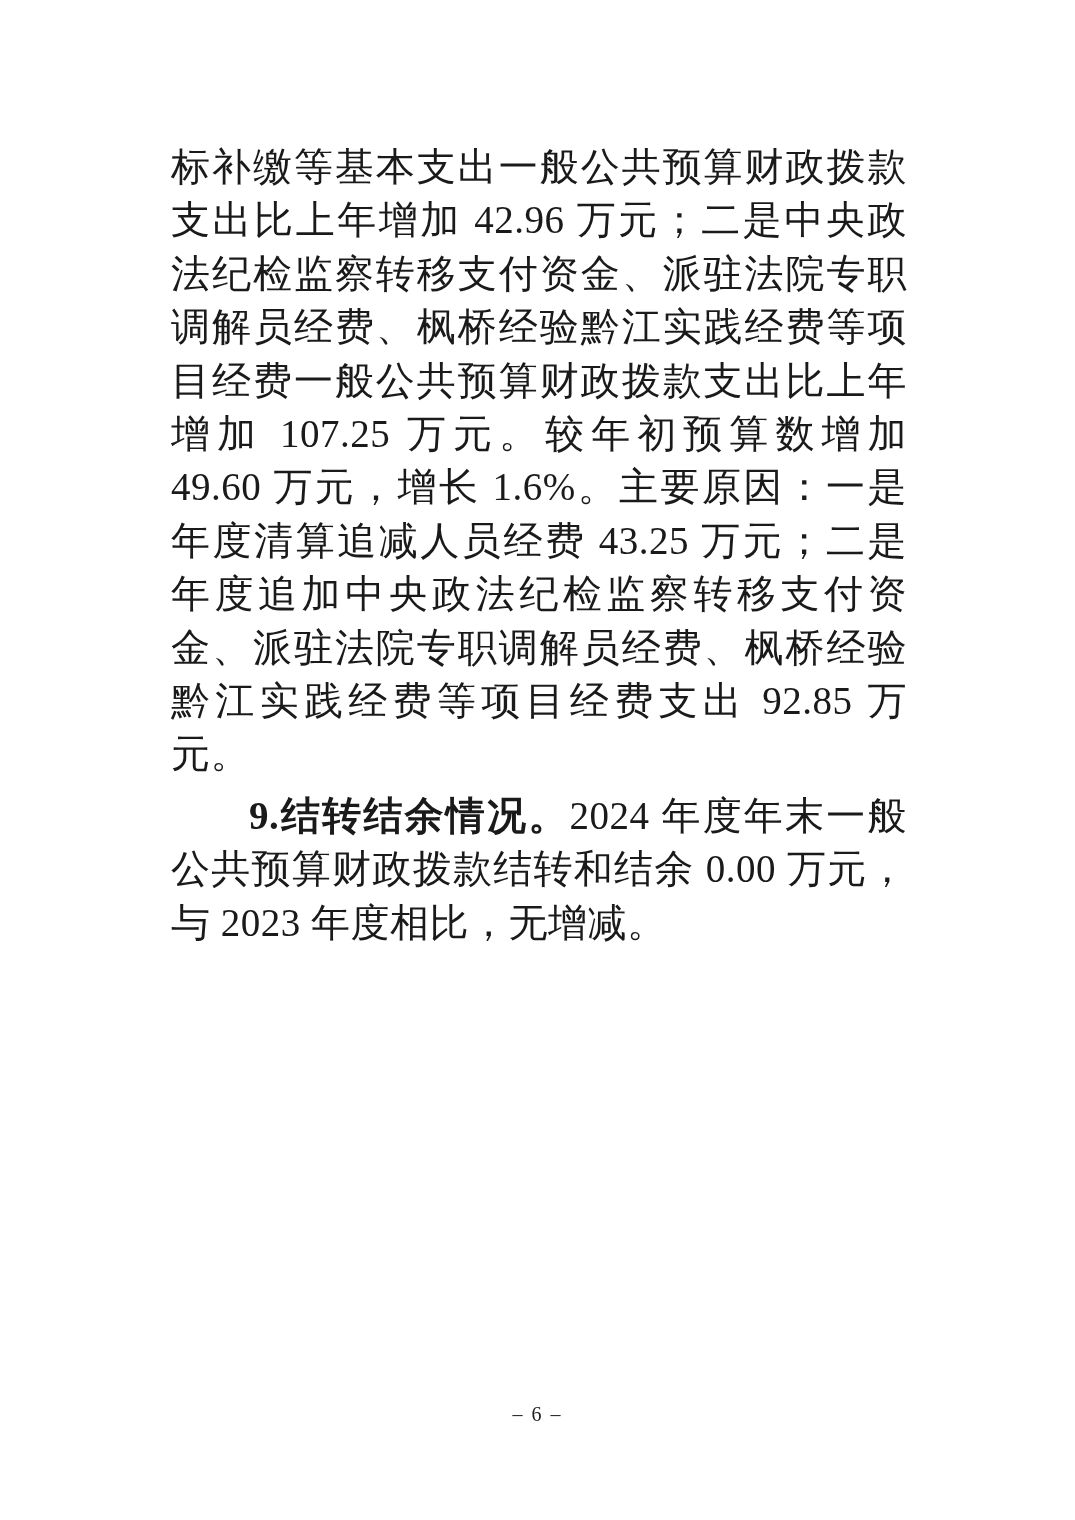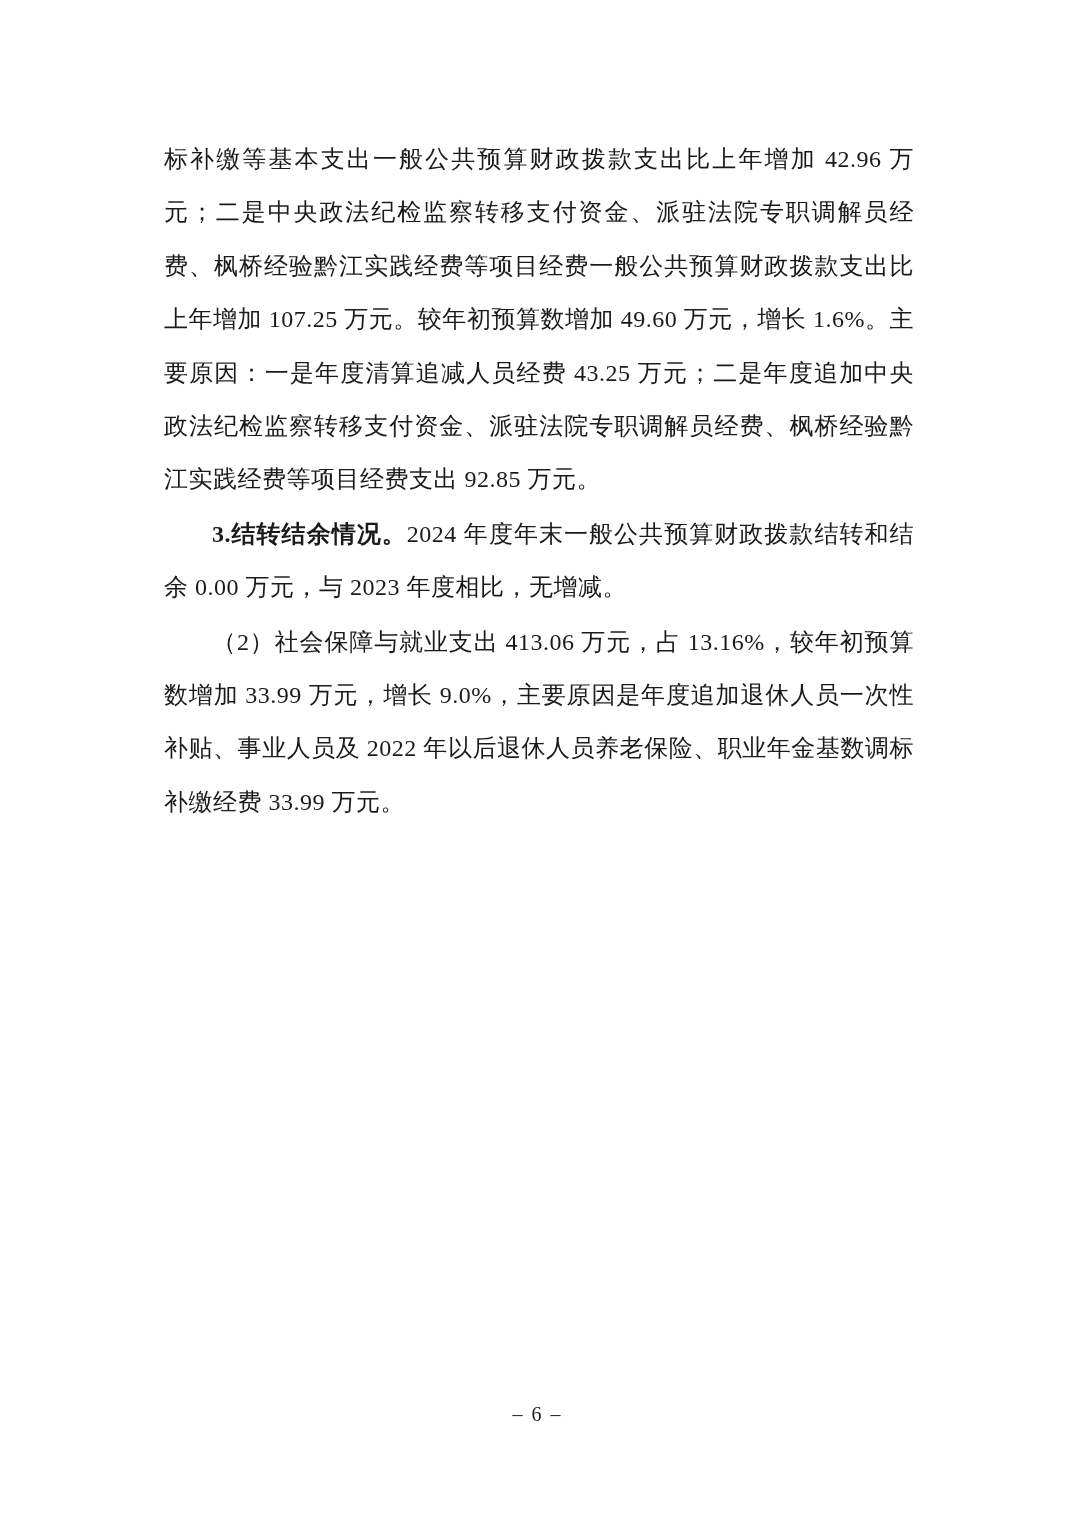--- a/index.html
+++ b/index.html
@@ -23,9 +23,9 @@
     width: 752px;
   }
   .para {
-    margin: 1px;
+    margin: 8px;
     padding: 0;
-    font-size: 24px;
+    font-size: 39px;
     line-height: 53.4px;
     text-align: justify;
     text-justify: inter-ideograph;

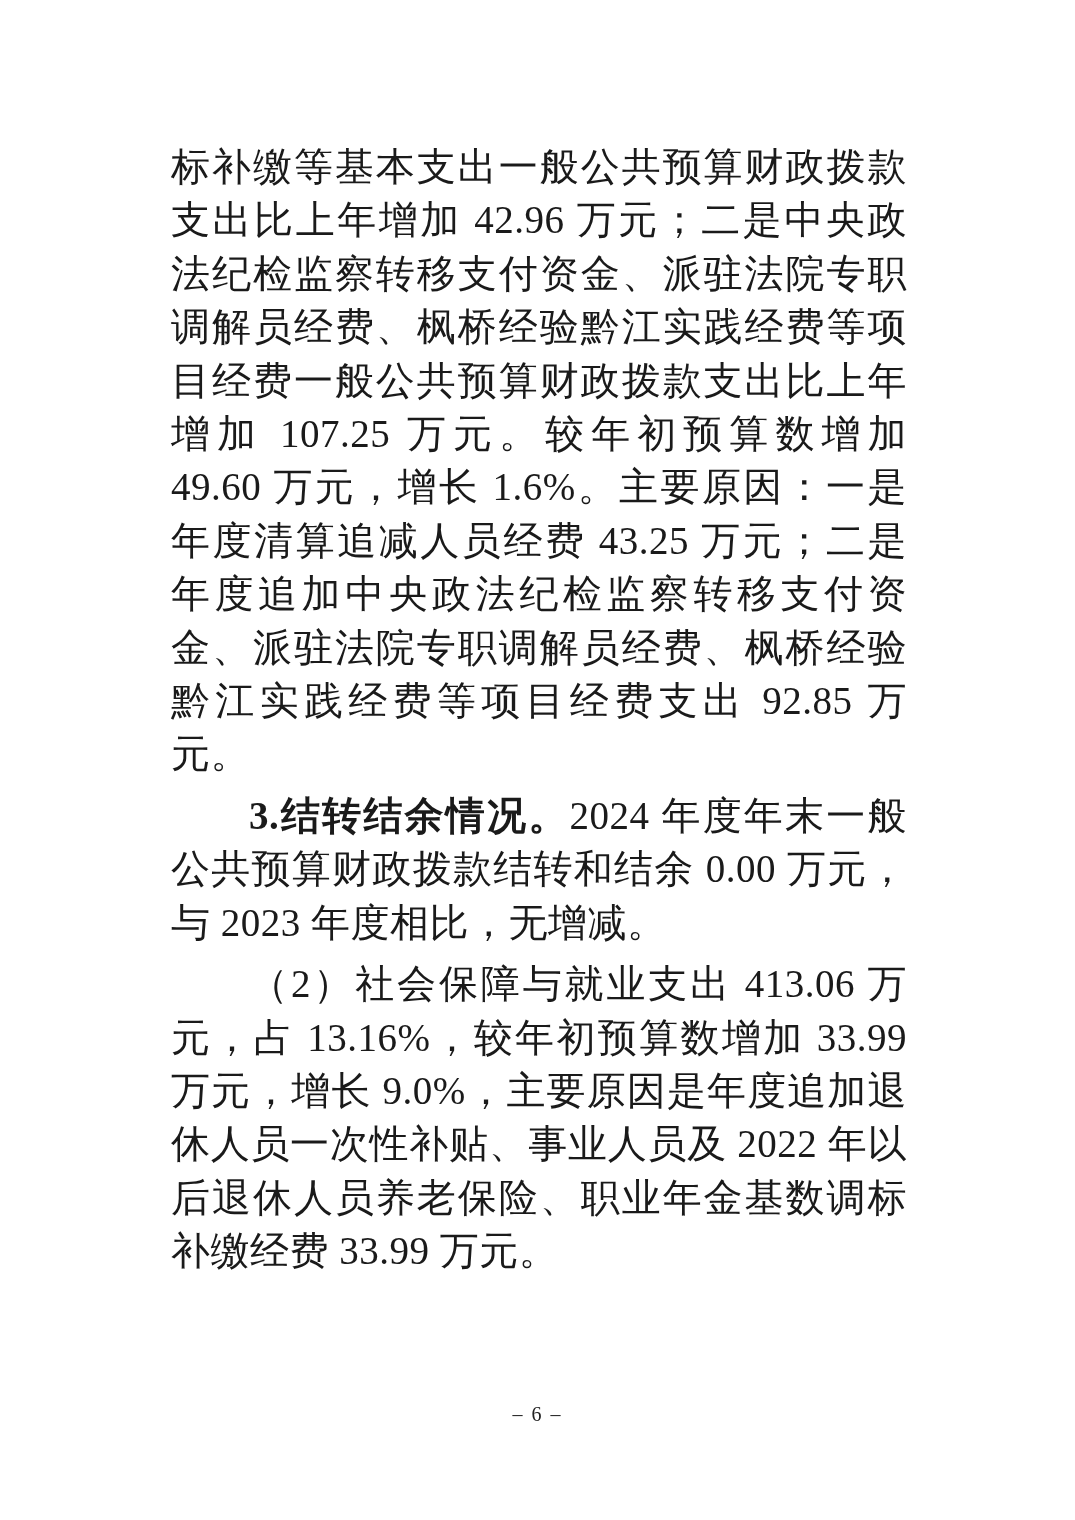--- a/index.html
+++ b/index.html
@@ -56,7 +56,7 @@
 <div class="page">
   <div class="content">
       <p class="para"><span class="seg">标补缴等基本支出一般公共预算财政拨款支出比上年增加 42.96 万元；二是中央政法纪检监察转移支付资金、派驻法院专职调解员经费、枫桥经验黔江实践经费等项目经费一般公共预算财政拨款支出比上年增加 107.25 万元。较年初预算数增加 49.60 万元，增长 1.6%。主要原因：一是年度清算追减人员经费 43.25 万元；二是年度追加中央政法纪检监察转移支付资金、派驻法院专职调解员经费、枫桥经验黔江实践经费等项目经费支出 92.85 万元。</span></p>
-      <p class="para indent"><span class="seg bold">3.结转结余情况。</span><span class="seg">2024 年度年末一般公共预算财政拨款结转和结余 0.00 万元，与 2023 年度相比，无增减。</span></p>
+      <p class="para indent"><span class="seg bold">9.结转结余情况。</span><span class="seg">2024 年度年末一般公共预算财政拨款结转和结余 0.00 万元，与 2023 年度相比，无增减。</span></p>
       <p class="para indent"><span class="seg">（2）社会保障与就业支出 413.06 万元，占 13.16%，较年初预算数增加 33.99 万元，增长 9.0%，主要原因是年度追加退休人员一次性补贴、事业人员及 2022 年以后退休人员养老保险、职业年金基数调标补缴经费 33.99 万元。</span></p>
     </div>
   <div class="footer">– 6 –</div>

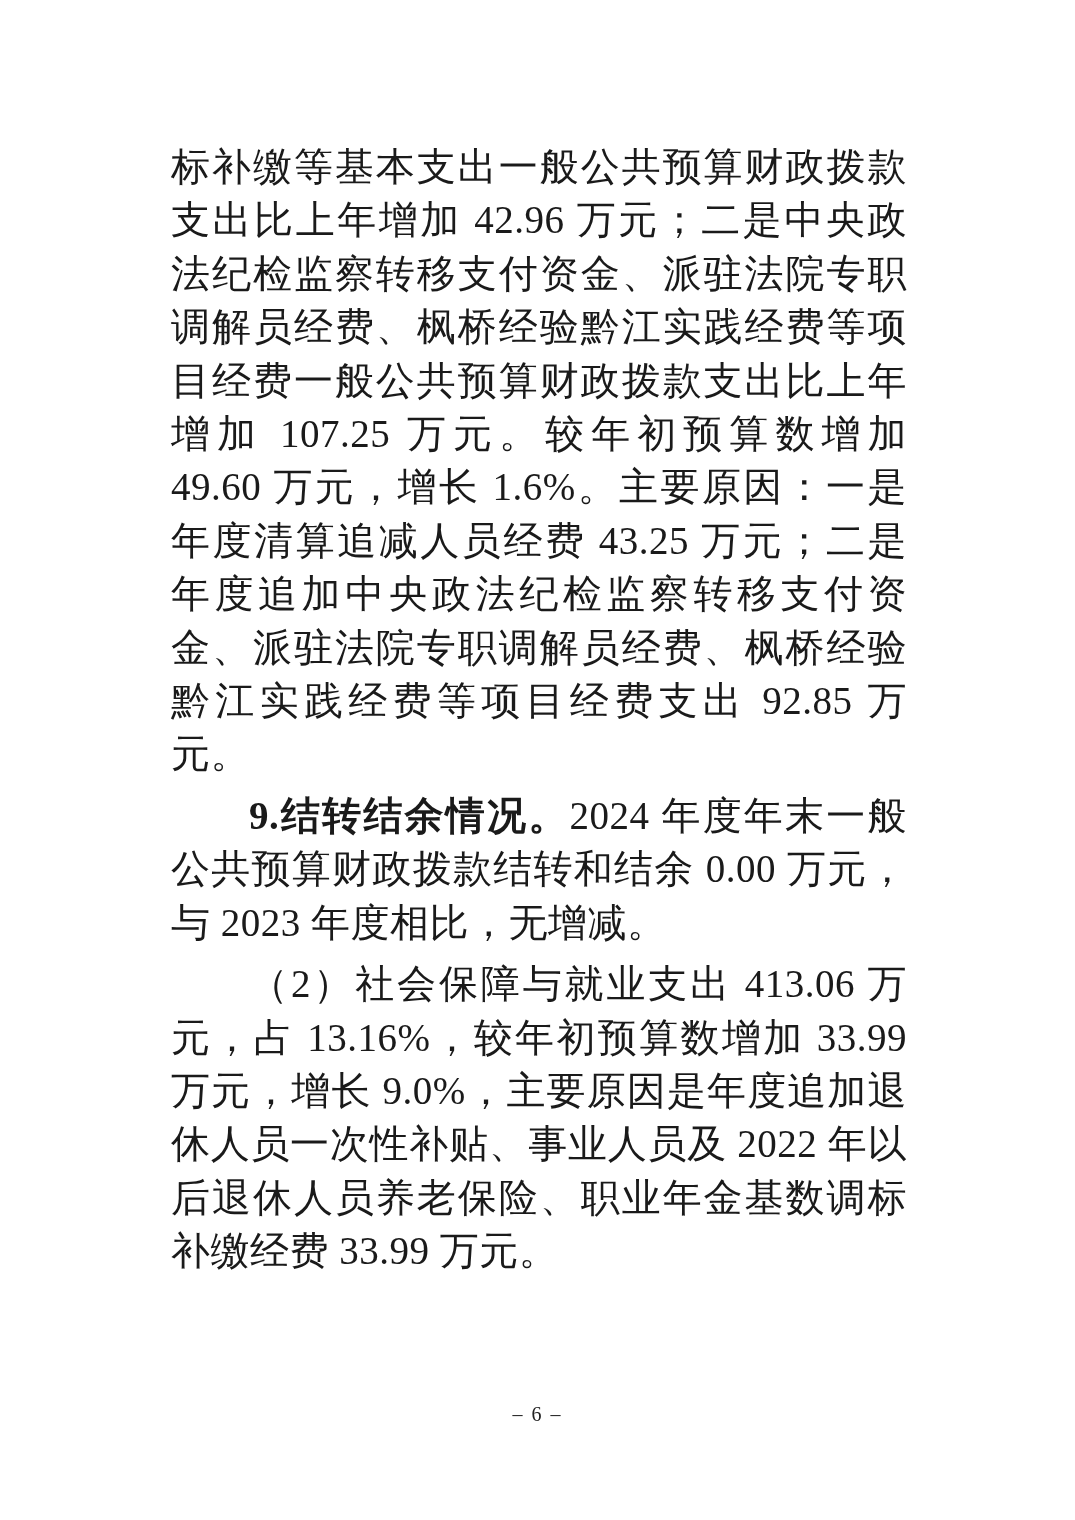--- a/index.html
+++ b/index.html
@@ -57,7 +57,6 @@
   <div class="content">
       <p class="para"><span class="seg">标补缴等基本支出一般公共预算财政拨款支出比上年增加 42.96 万元；二是中央政法纪检监察转移支付资金、派驻法院专职调解员经费、枫桥经验黔江实践经费等项目经费一般公共预算财政拨款支出比上年增加 107.25 万元。较年初预算数增加 49.60 万元，增长 1.6%。主要原因：一是年度清算追减人员经费 43.25 万元；二是年度追加中央政法纪检监察转移支付资金、派驻法院专职调解员经费、枫桥经验黔江实践经费等项目经费支出 92.85 万元。</span></p>
       <p class="para indent"><span class="seg bold">9.结转结余情况。</span><span class="seg">2024 年度年末一般公共预算财政拨款结转和结余 0.00 万元，与 2023 年度相比，无增减。</span></p>
-      <p class="para indent"><span class="seg">（2）社会保障与就业支出 413.06 万元，占 13.16%，较年初预算数增加 33.99 万元，增长 9.0%，主要原因是年度追加退休人员一次性补贴、事业人员及 2022 年以后退休人员养老保险、职业年金基数调标补缴经费 33.99 万元。</span></p>
     </div>
   <div class="footer">– 6 –</div>
 </div>

